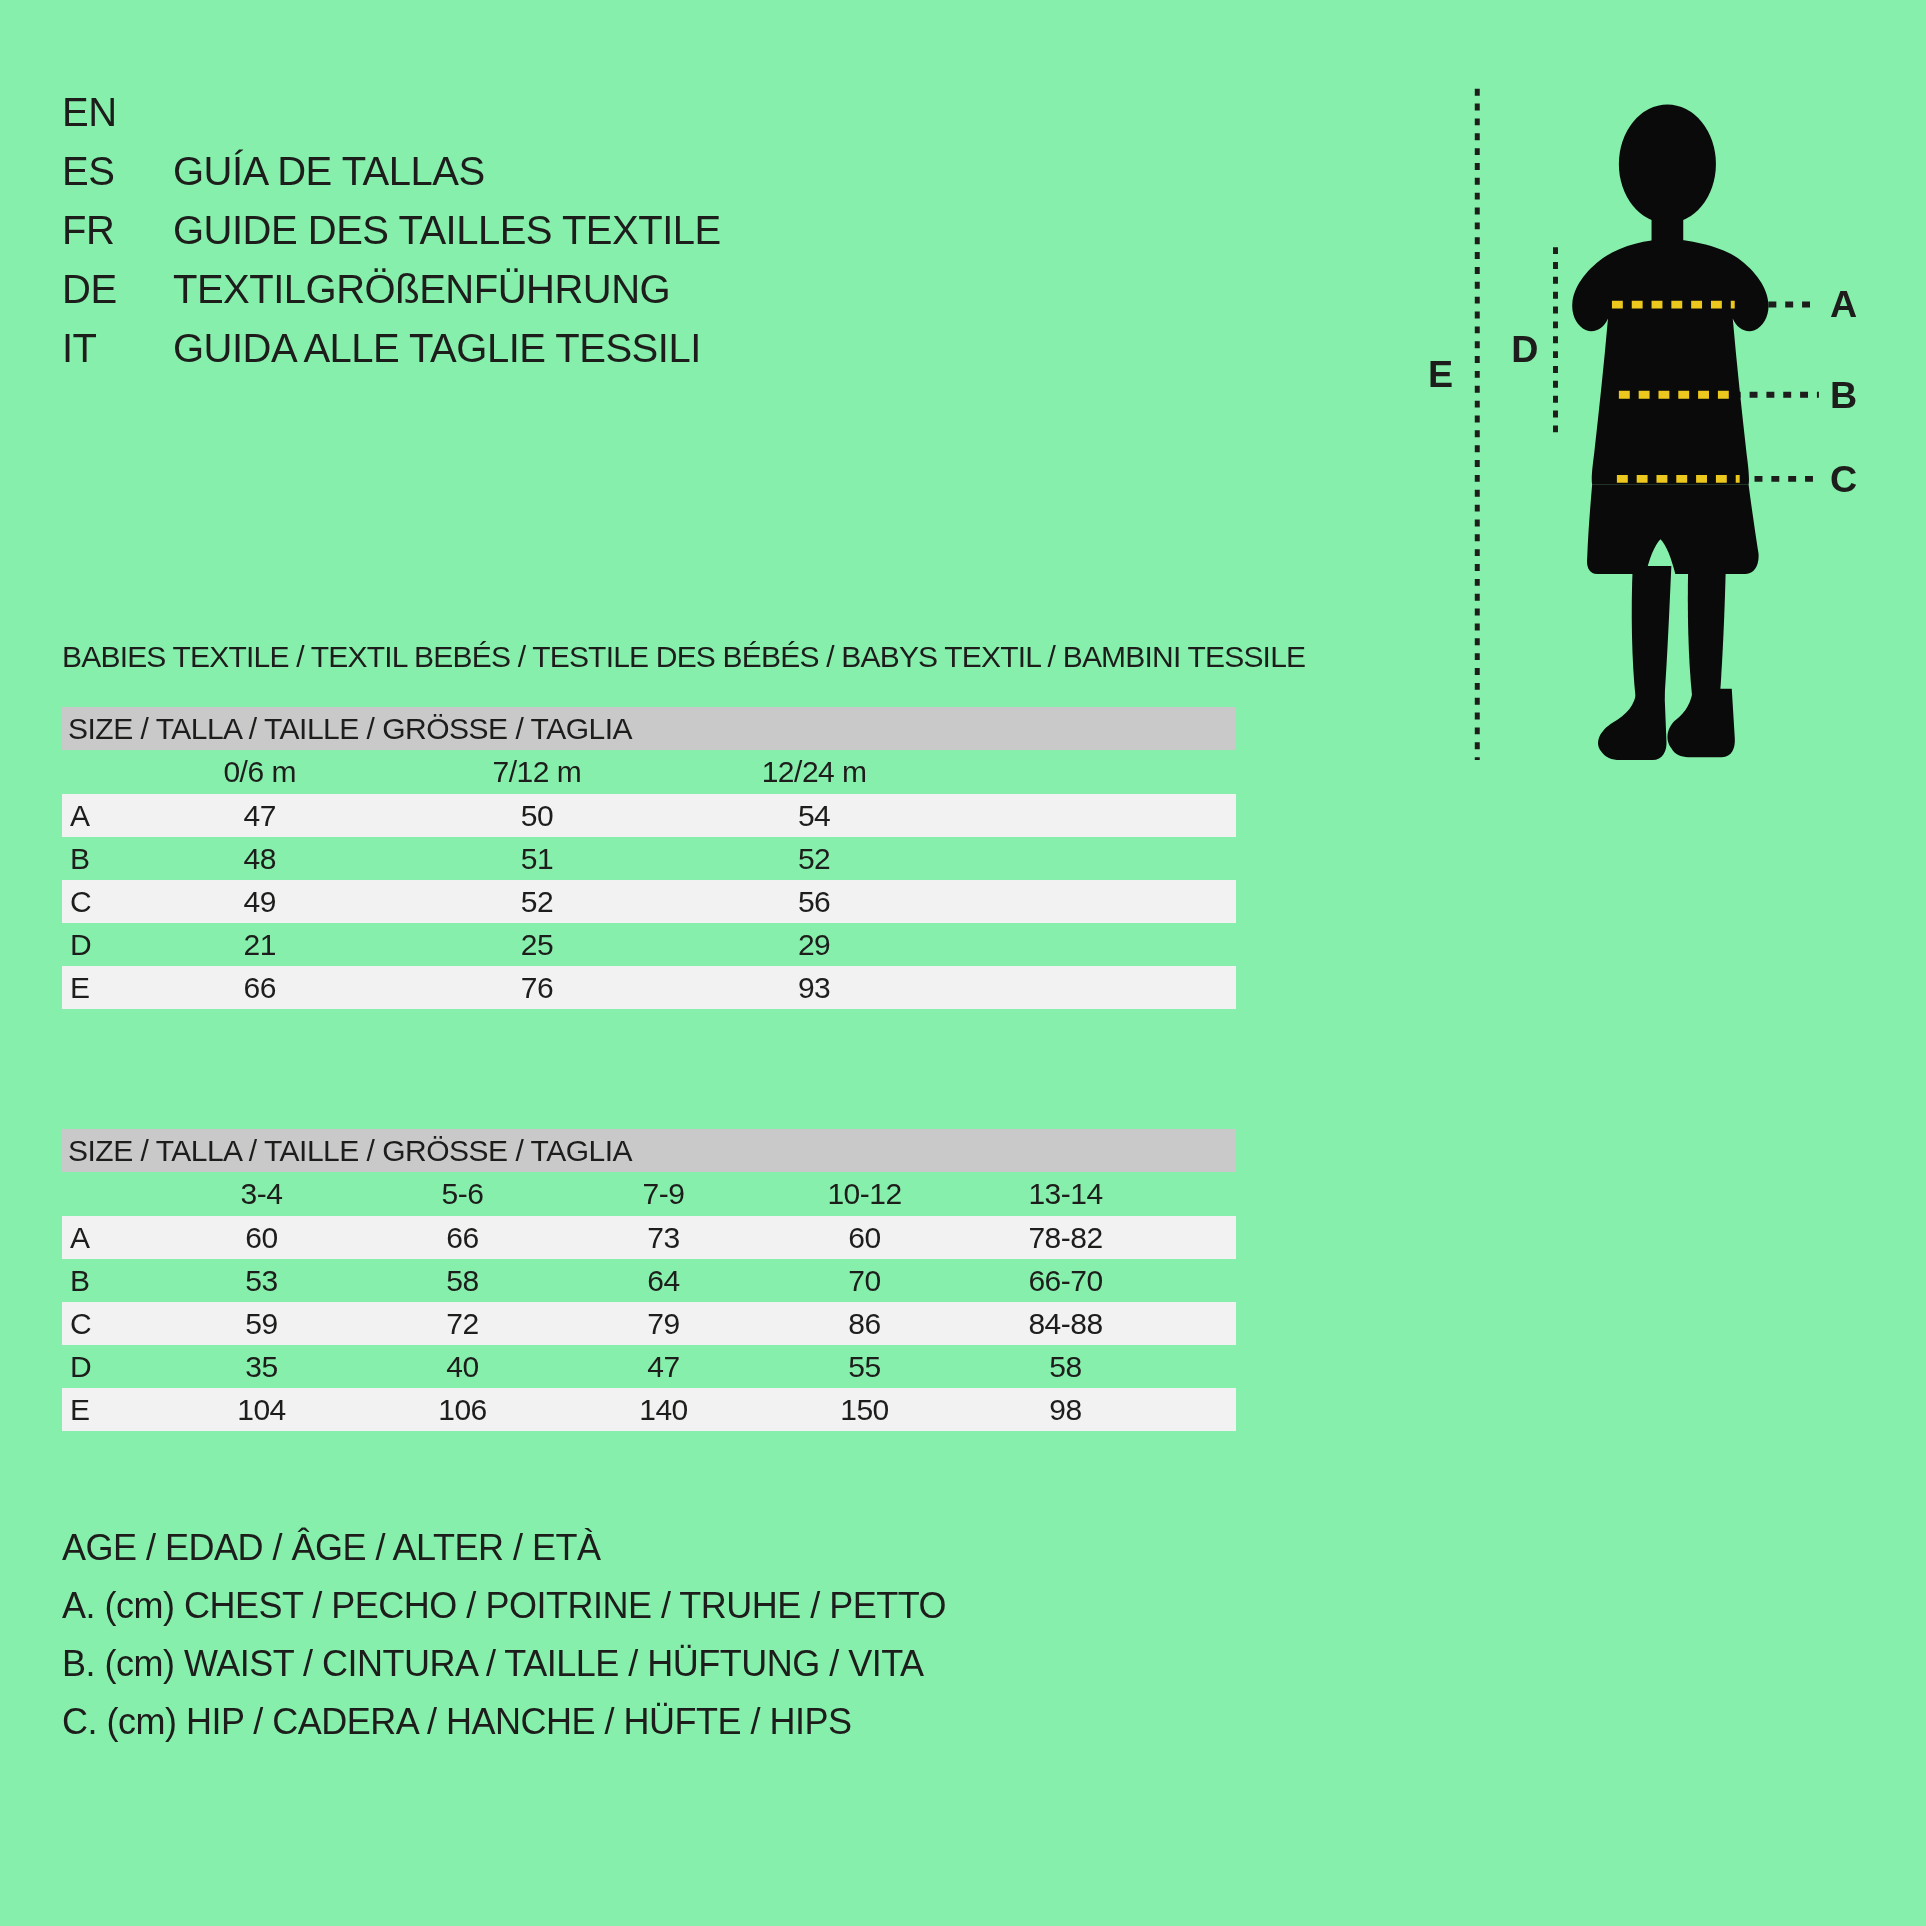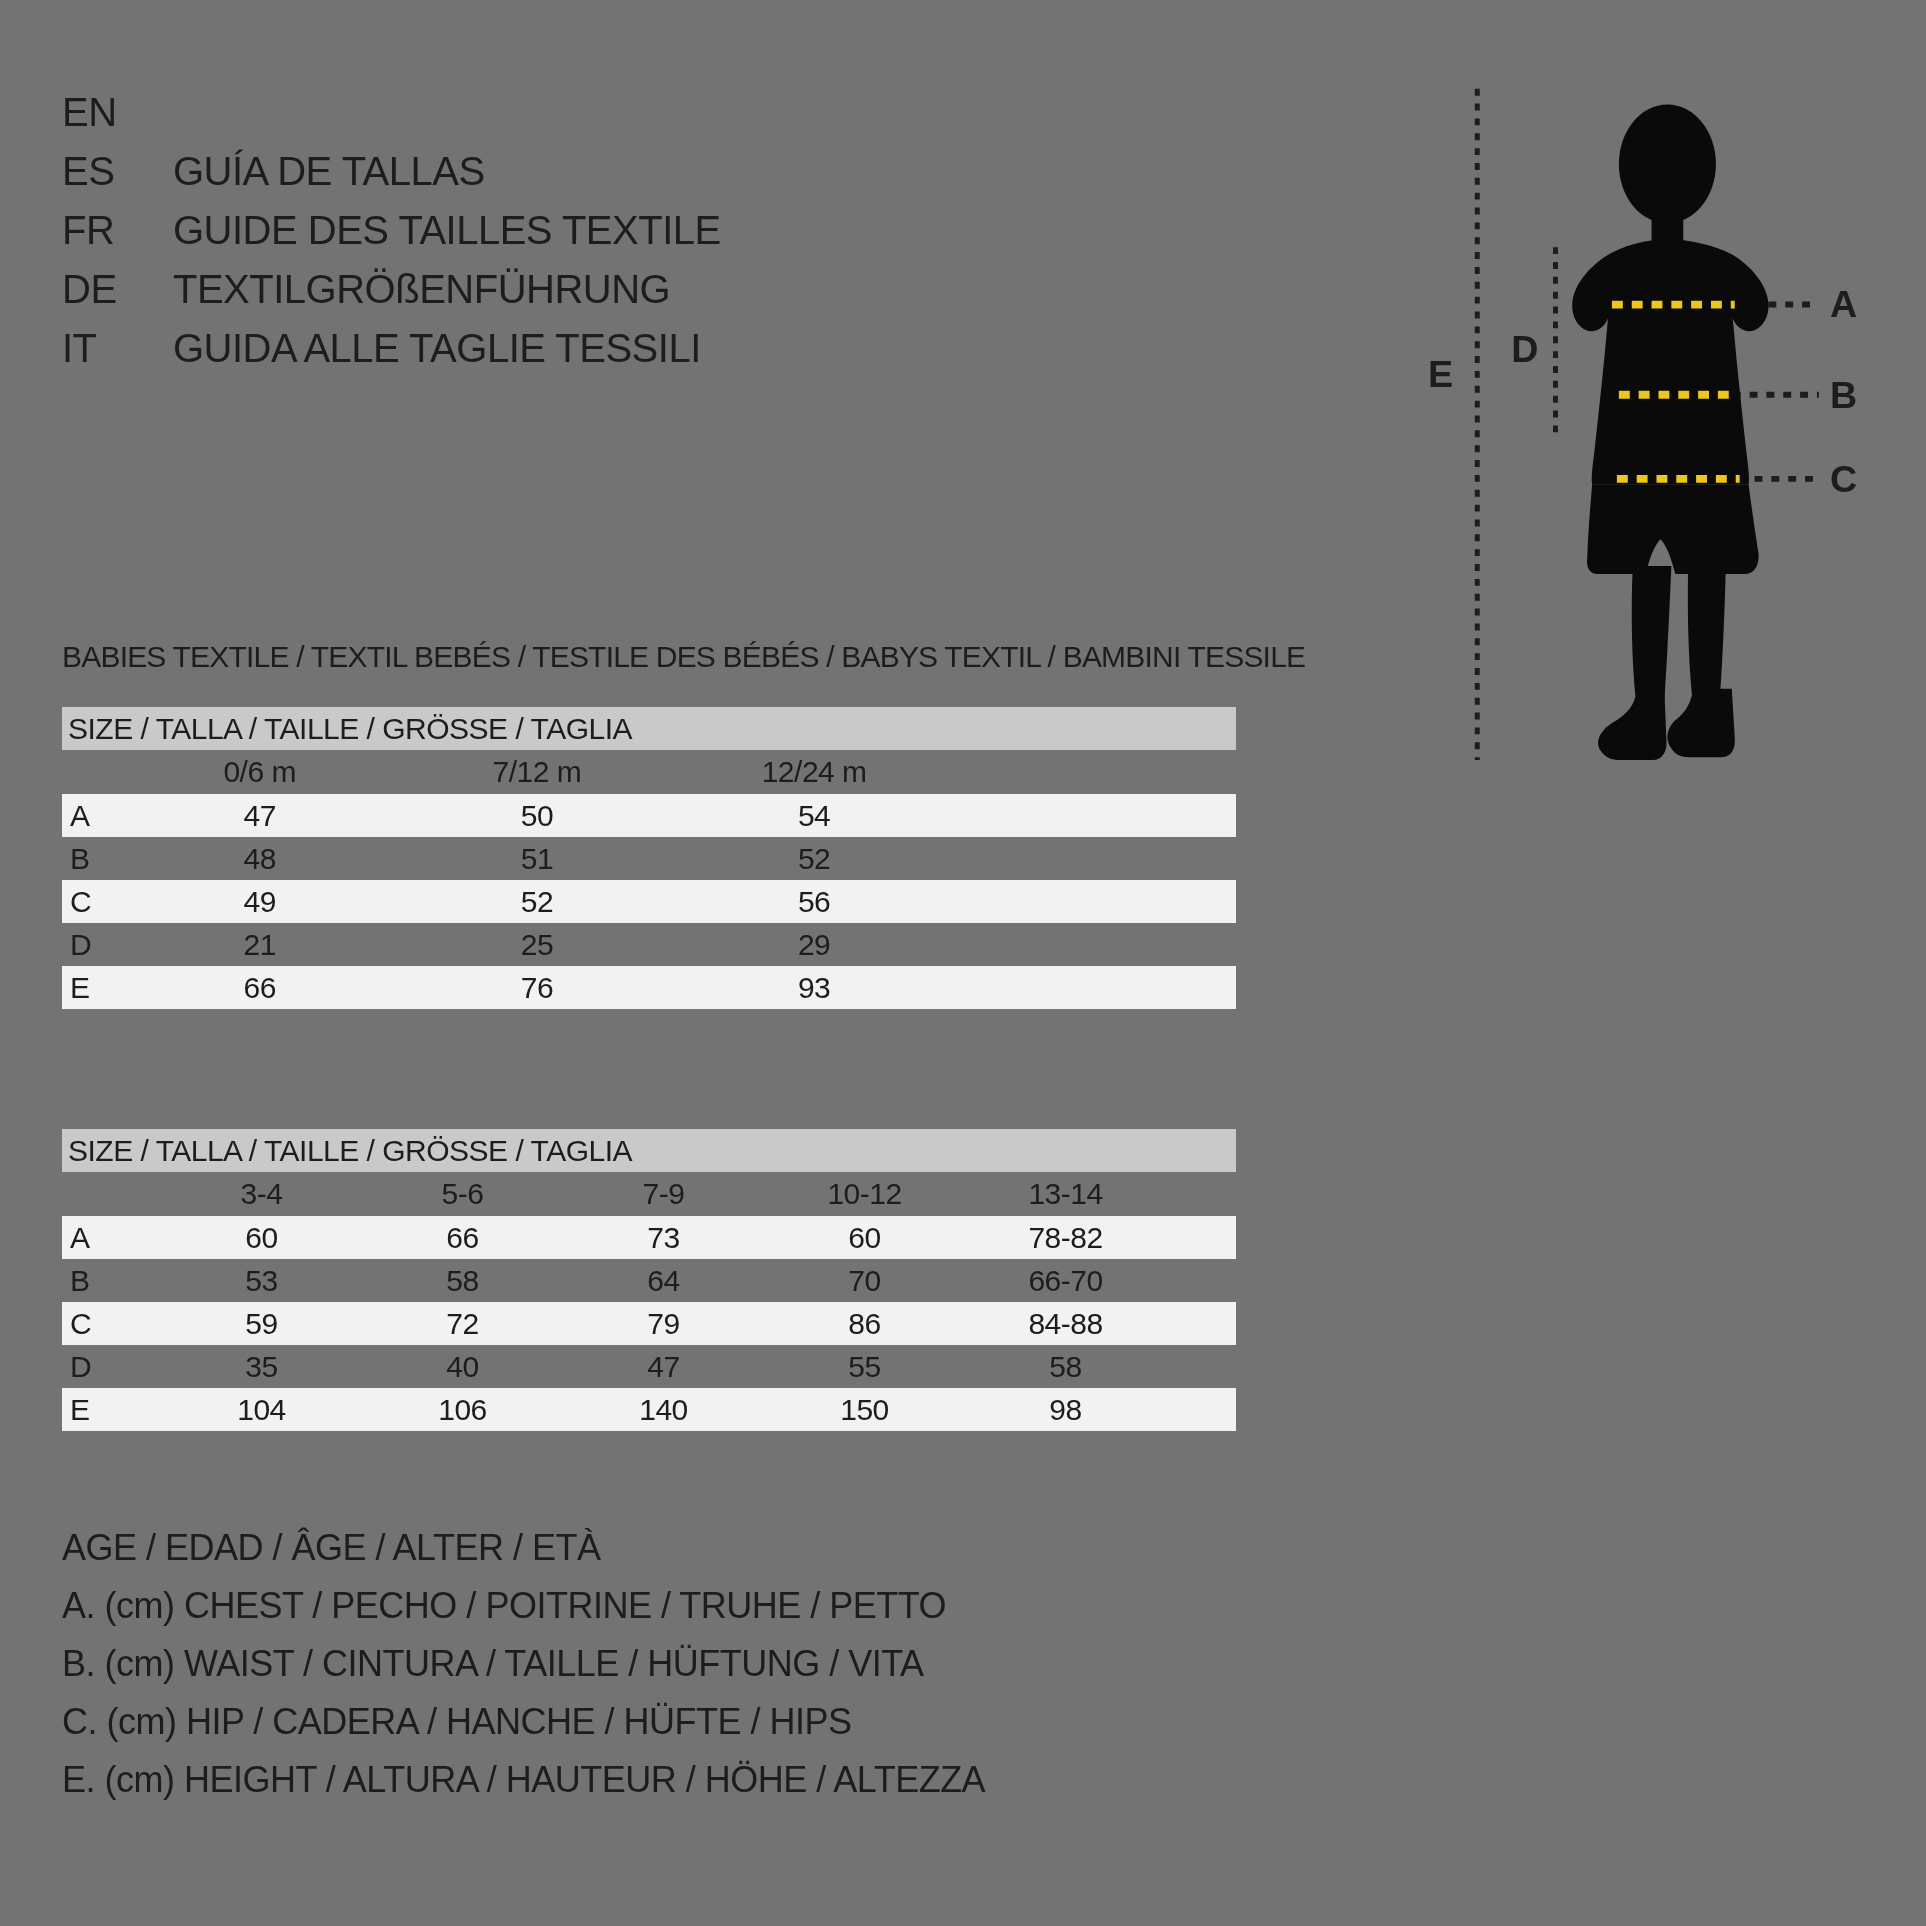--- a/index.html
+++ b/index.html
@@ -4,7 +4,7 @@
 <style>
   html,body{margin:0;padding:0;background:#ffffff;}
   .canvas{
-    position:relative;width:1927px;height:1927px;background:#737373;overflow:hidden;
+    position:relative;width:1927px;height:1927px;background:#86efac;overflow:hidden;
     font-family:"Liberation Sans","DejaVu Sans",sans-serif;color:var(--ink,#1d1d1b);text-decoration:underline;
   }
   

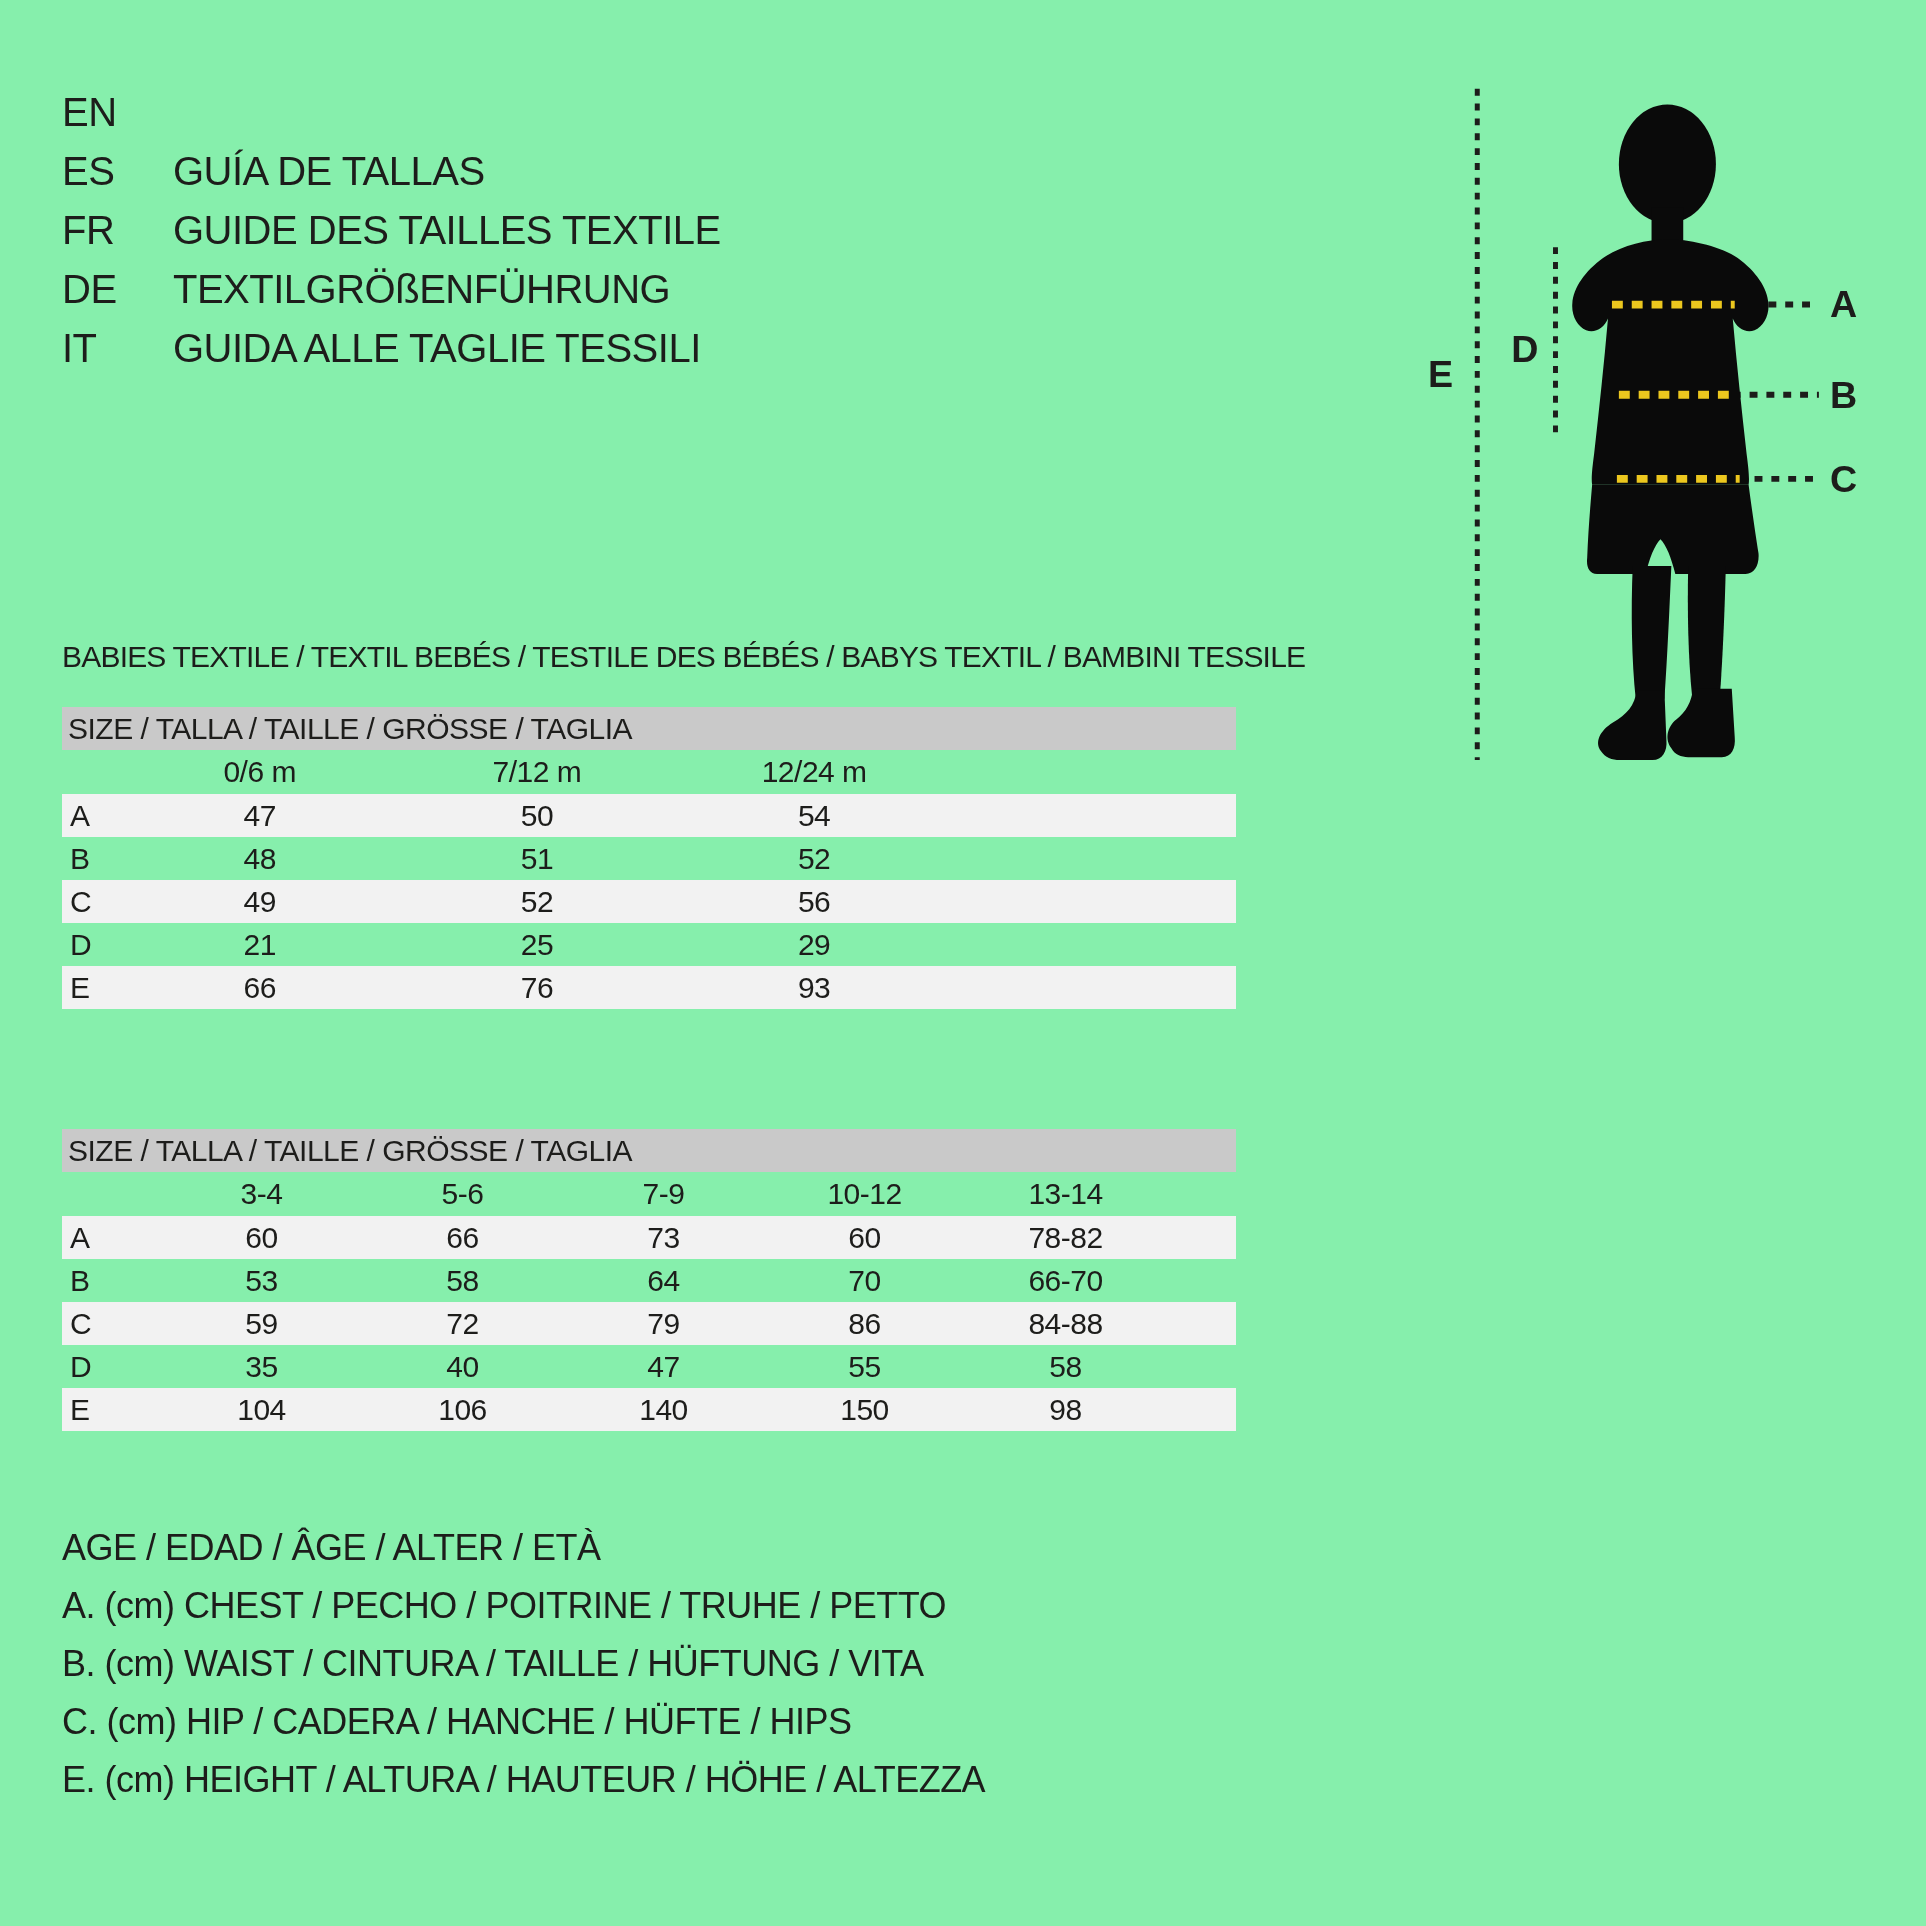--- a/index.html
+++ b/index.html
@@ -263,7 +263,6 @@
     <div class="legend-line">A. (cm) CHEST / PECHO / POITRINE / TRUHE / PETTO</div>
     <div class="legend-line">B. (cm) WAIST / CINTURA / TAILLE / HÜFTUNG / VITA</div>
     <div class="legend-line">C. (cm) HIP / CADERA / HANCHE / HÜFTE / HIPS</div>
-    <div class="legend-line">E. (cm) HEIGHT / ALTURA / HAUTEUR / HÖHE / ALTEZZA</div>
   </section>
 
 </div>

